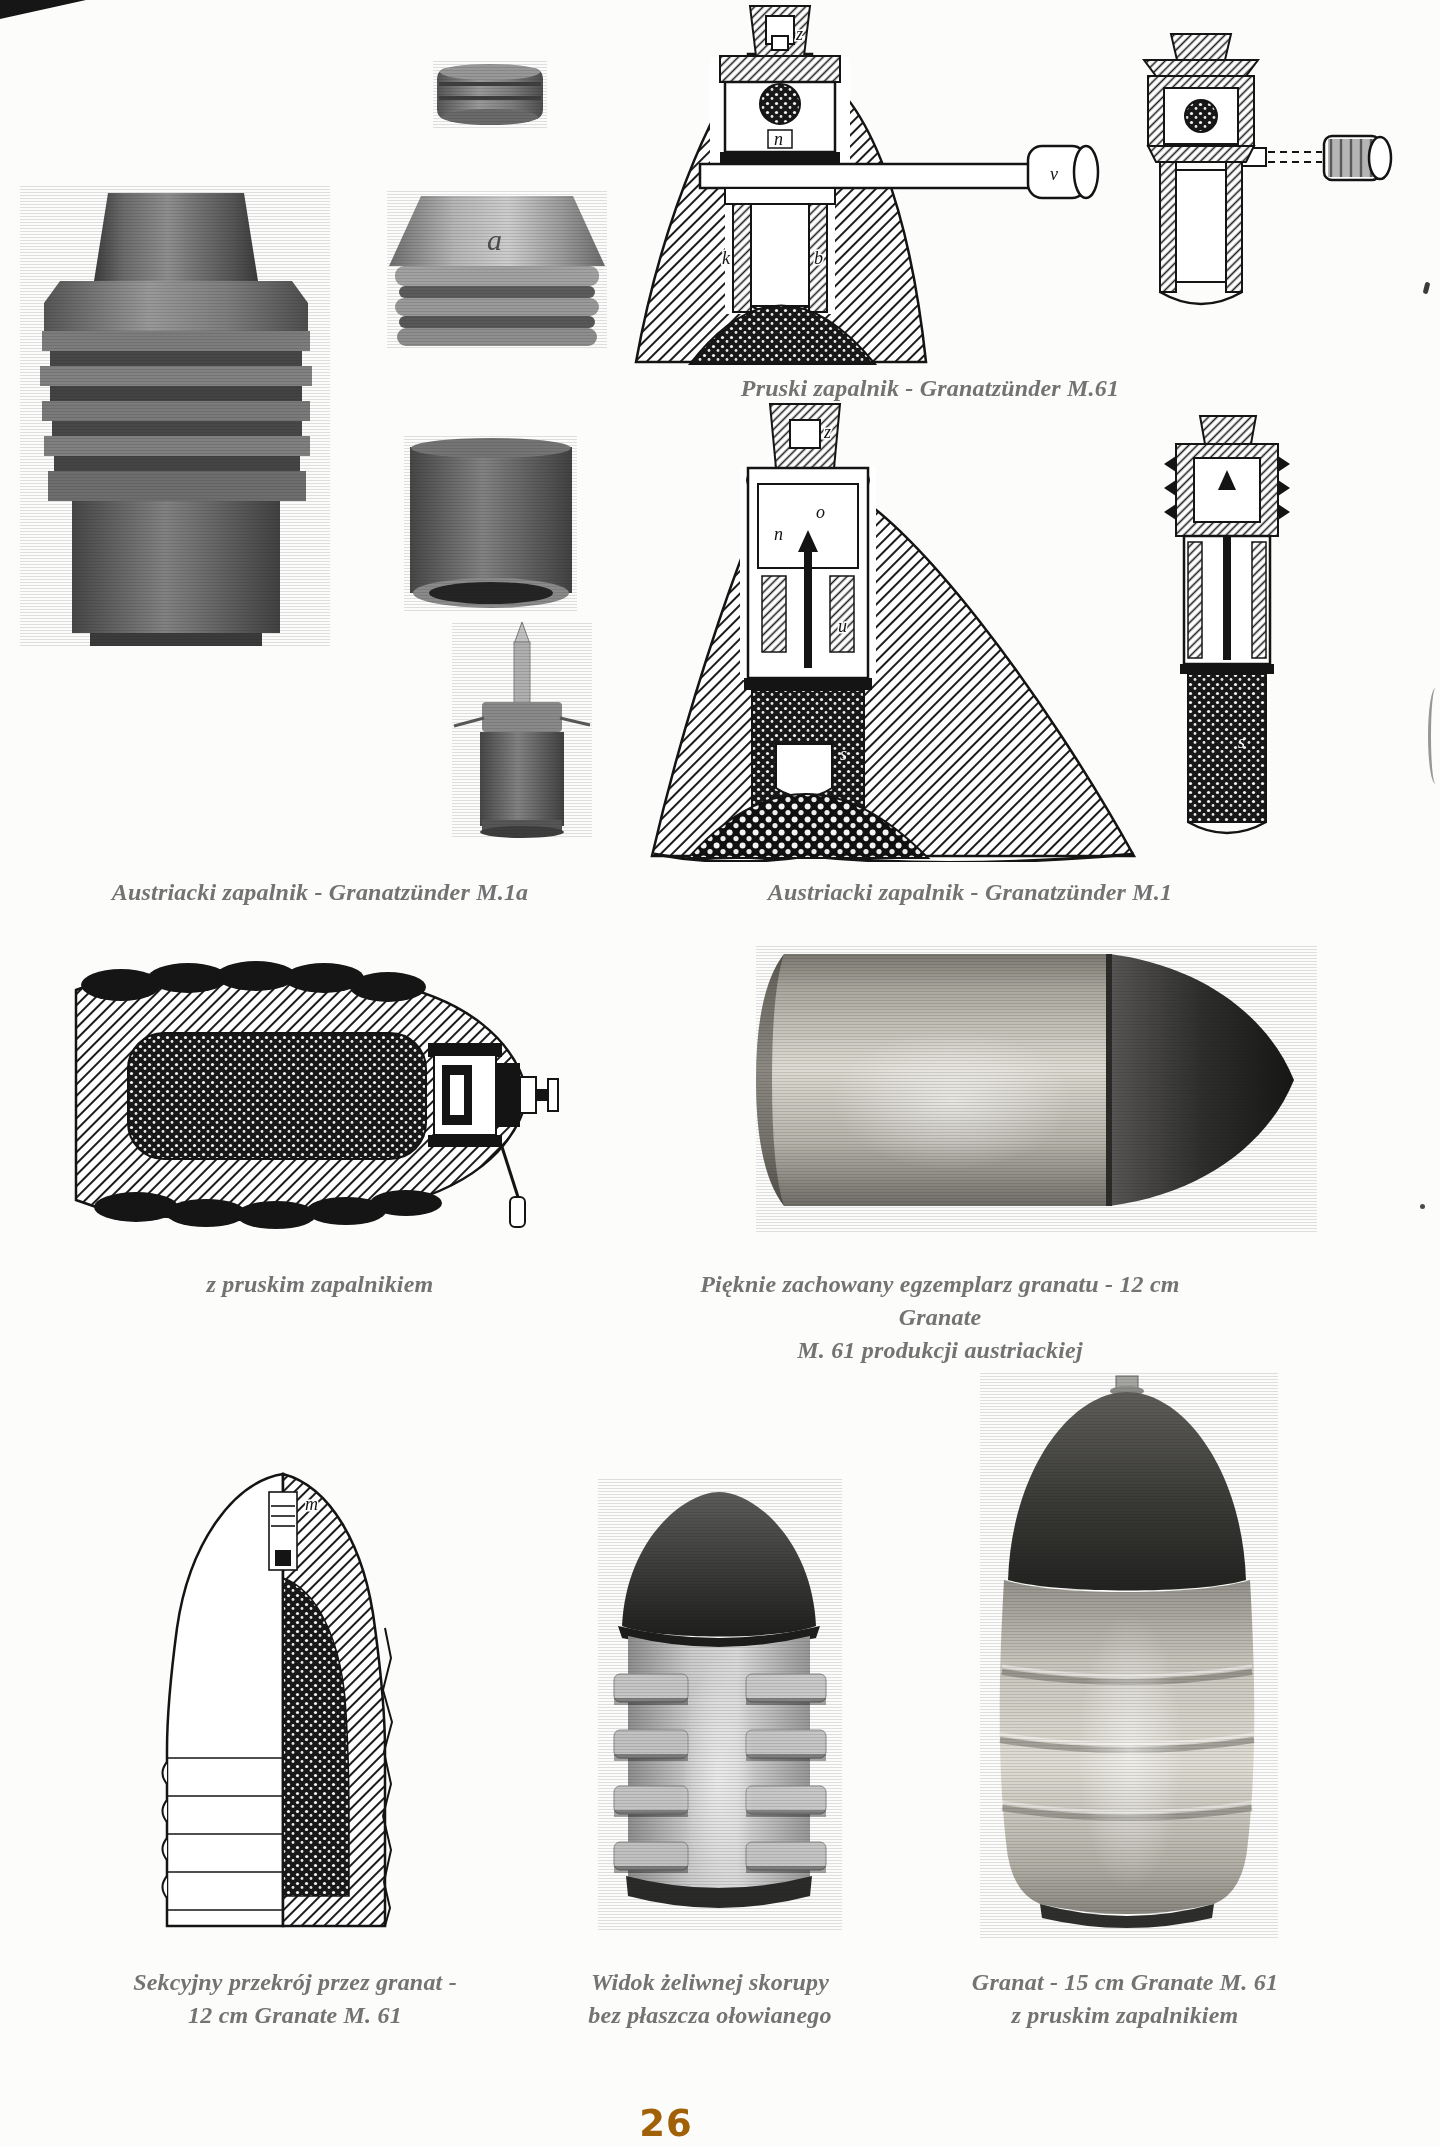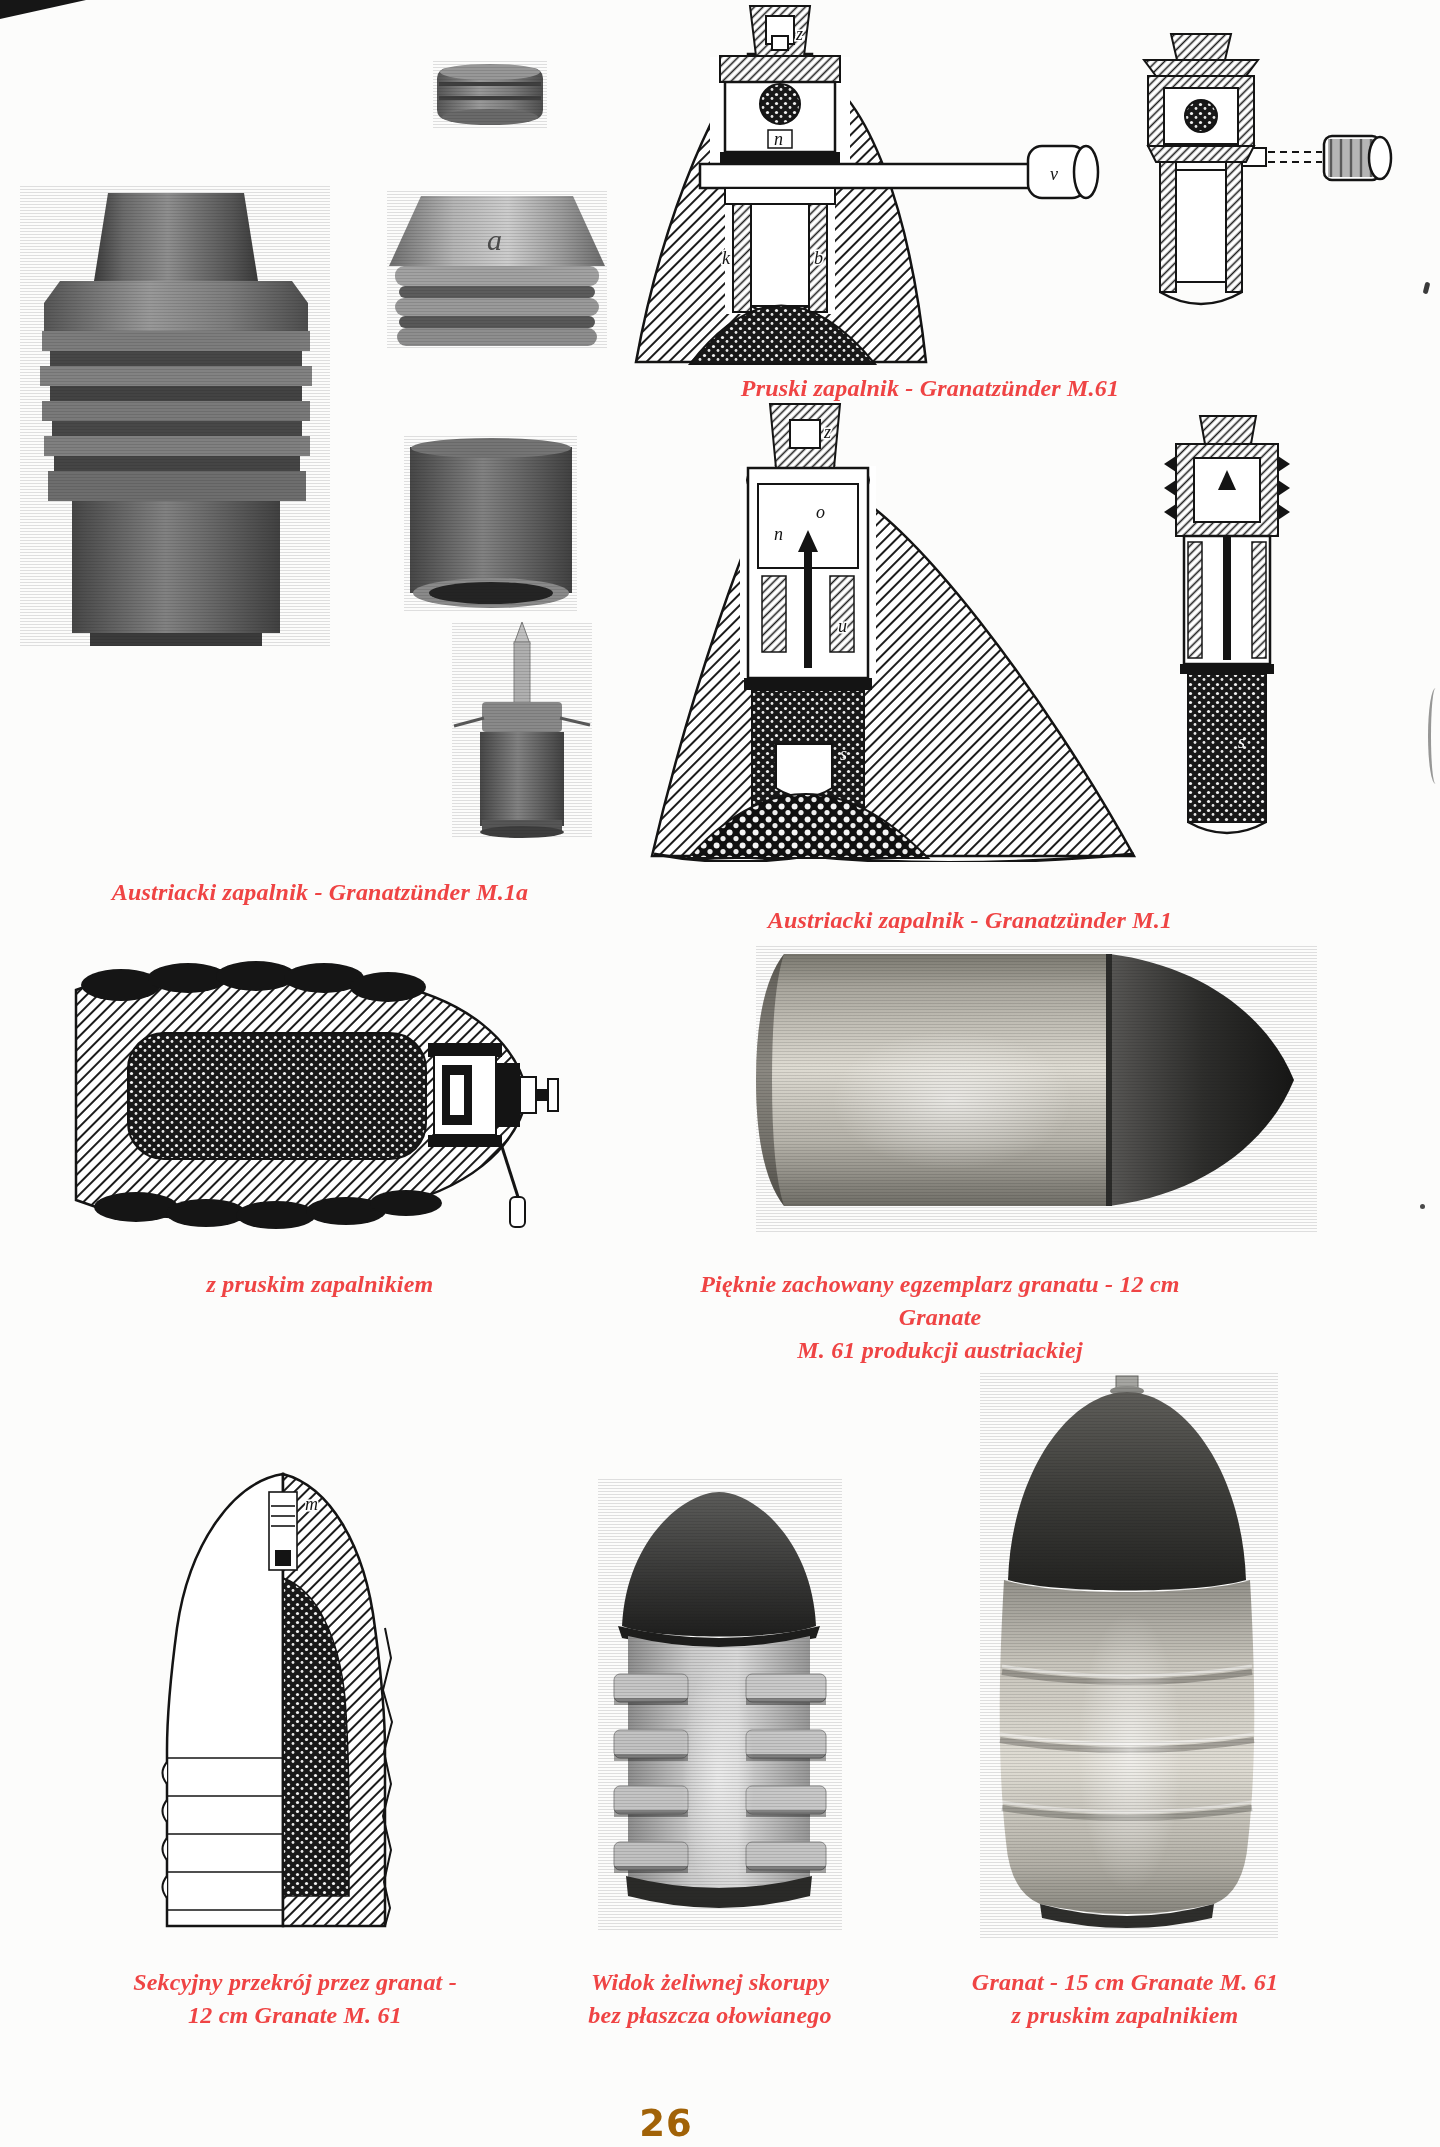--- a/index.html
+++ b/index.html
@@ -14,7 +14,7 @@
     font-family:"Liberation Serif",serif;
     font-style:italic;font-weight:600;
     font-size:24px;line-height:33px;
-    color:#ef4444;text-align:center;letter-spacing:.2px;
+    color:#737373;text-align:center;letter-spacing:.2px;
   }
   .page-number{
     position:absolute;

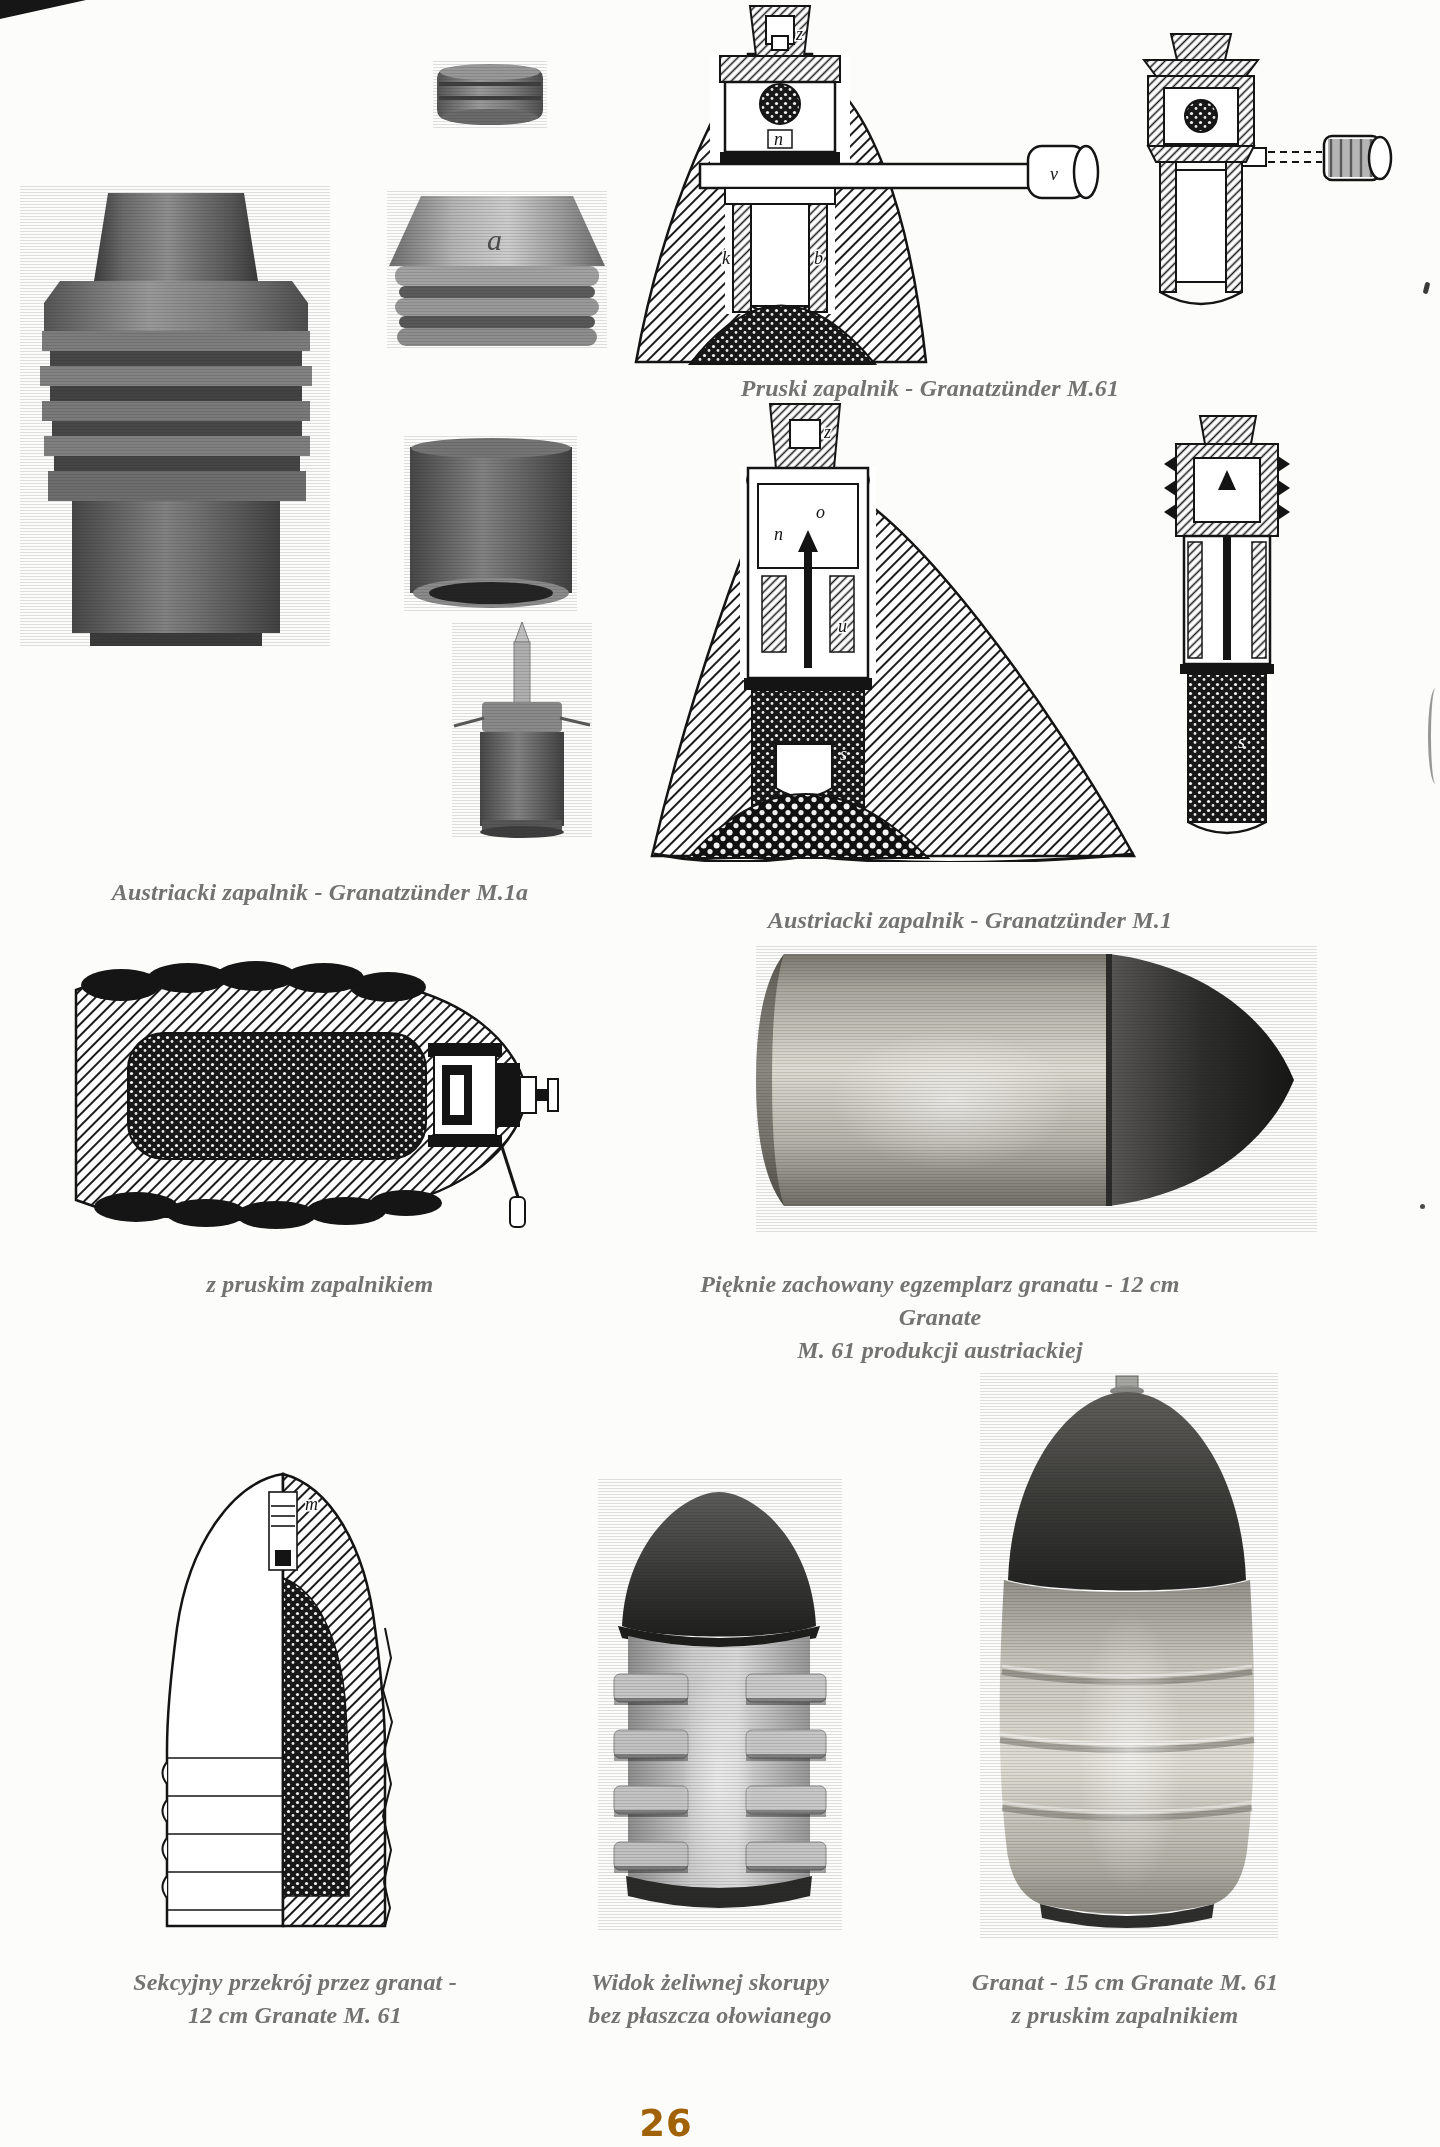--- a/index.html
+++ b/index.html
@@ -312,7 +312,7 @@
   <div class="caption" style="left:60px;top:876px;width:520px;text-align:center;">
     <span>Austriacki zapalnik - Granatzünder M.1a</span>
   </div>
-  <div class="caption" style="left:700px;top:876px;width:540px;margin-top:28px;">
+  <div class="caption" style="left:700px;top:876px;width:540px;">
     <span>Austriacki zapalnik - Granatzünder M.1</span>
   </div>
 

